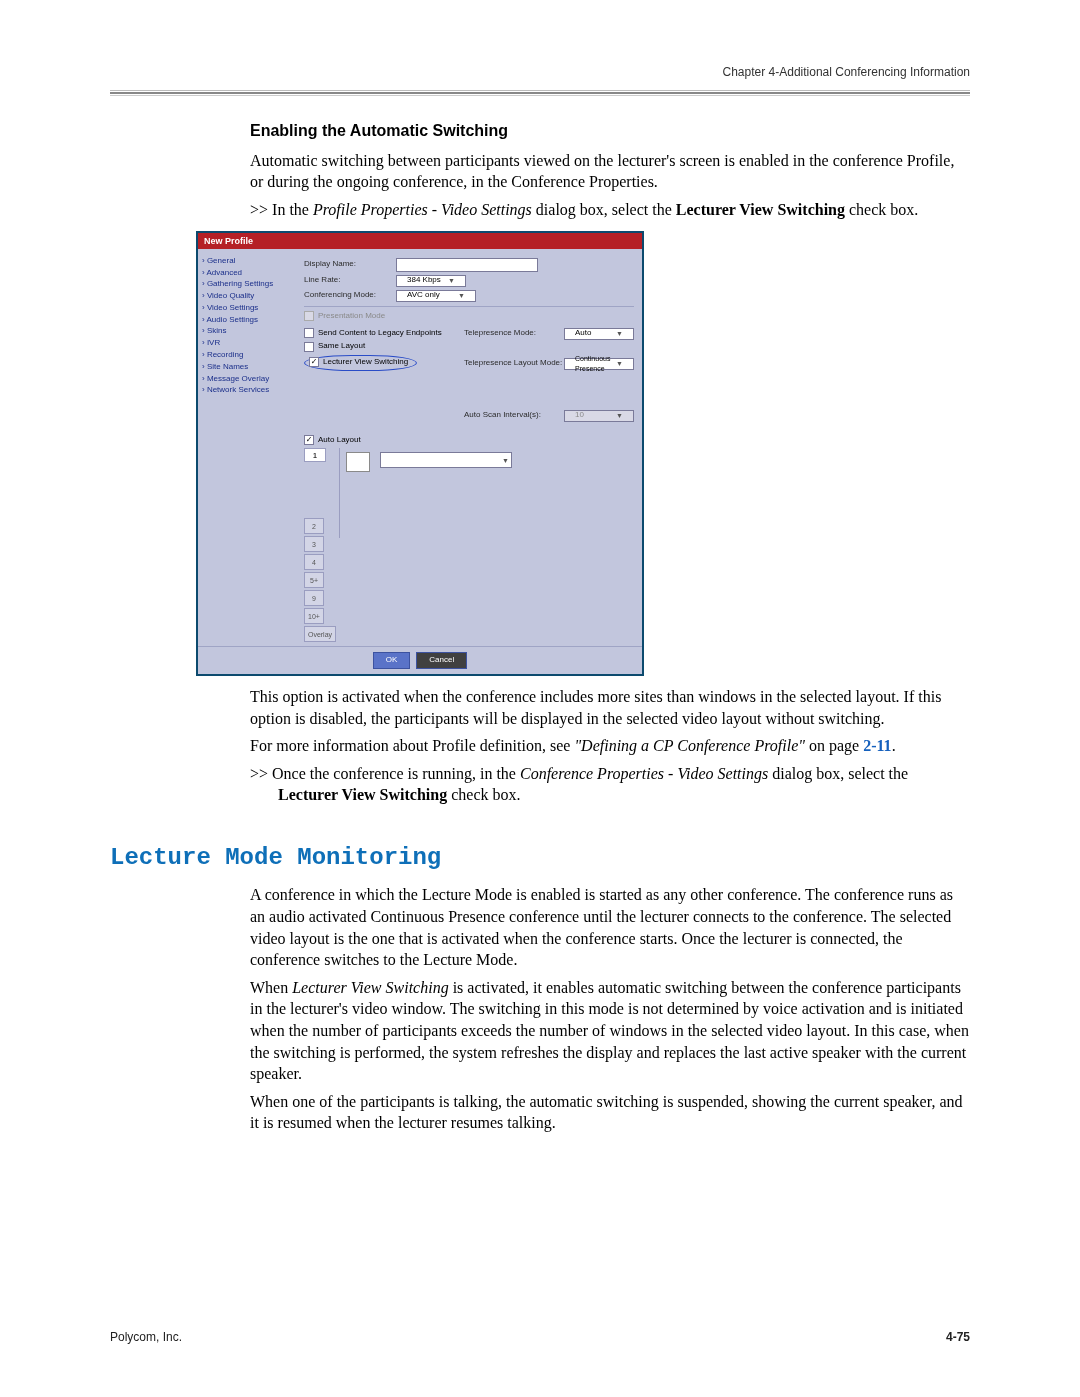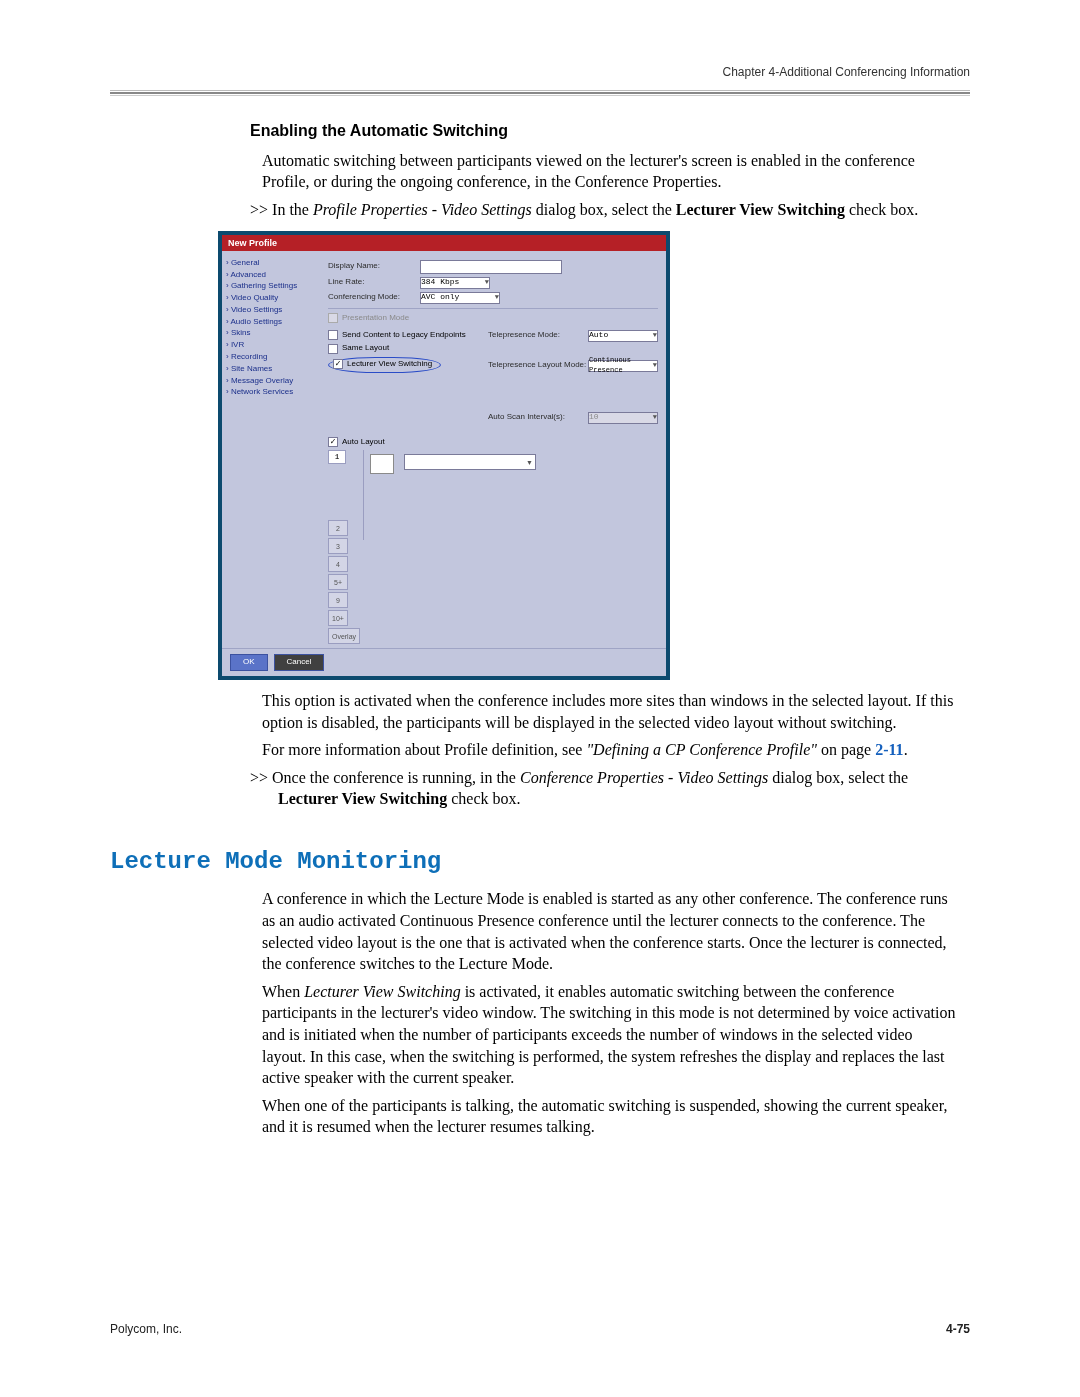--- a/index.html
+++ b/index.html
@@ -46,7 +46,7 @@
     margin: 36px 0 10px 0;
   }
   .body-block { margin-left: 140px; }
-  p.body-p { margin: 6px 12px; }
+  p.body-p { margin: 6px 0; }
   p.hang { margin:6px 0 6px 28px; text-indent:-28px; }
   .dbl-arrow { font-family: Arial, sans-serif; letter-spacing: -4px; font-size: 14px; }
   .bold { font-weight: bold; }

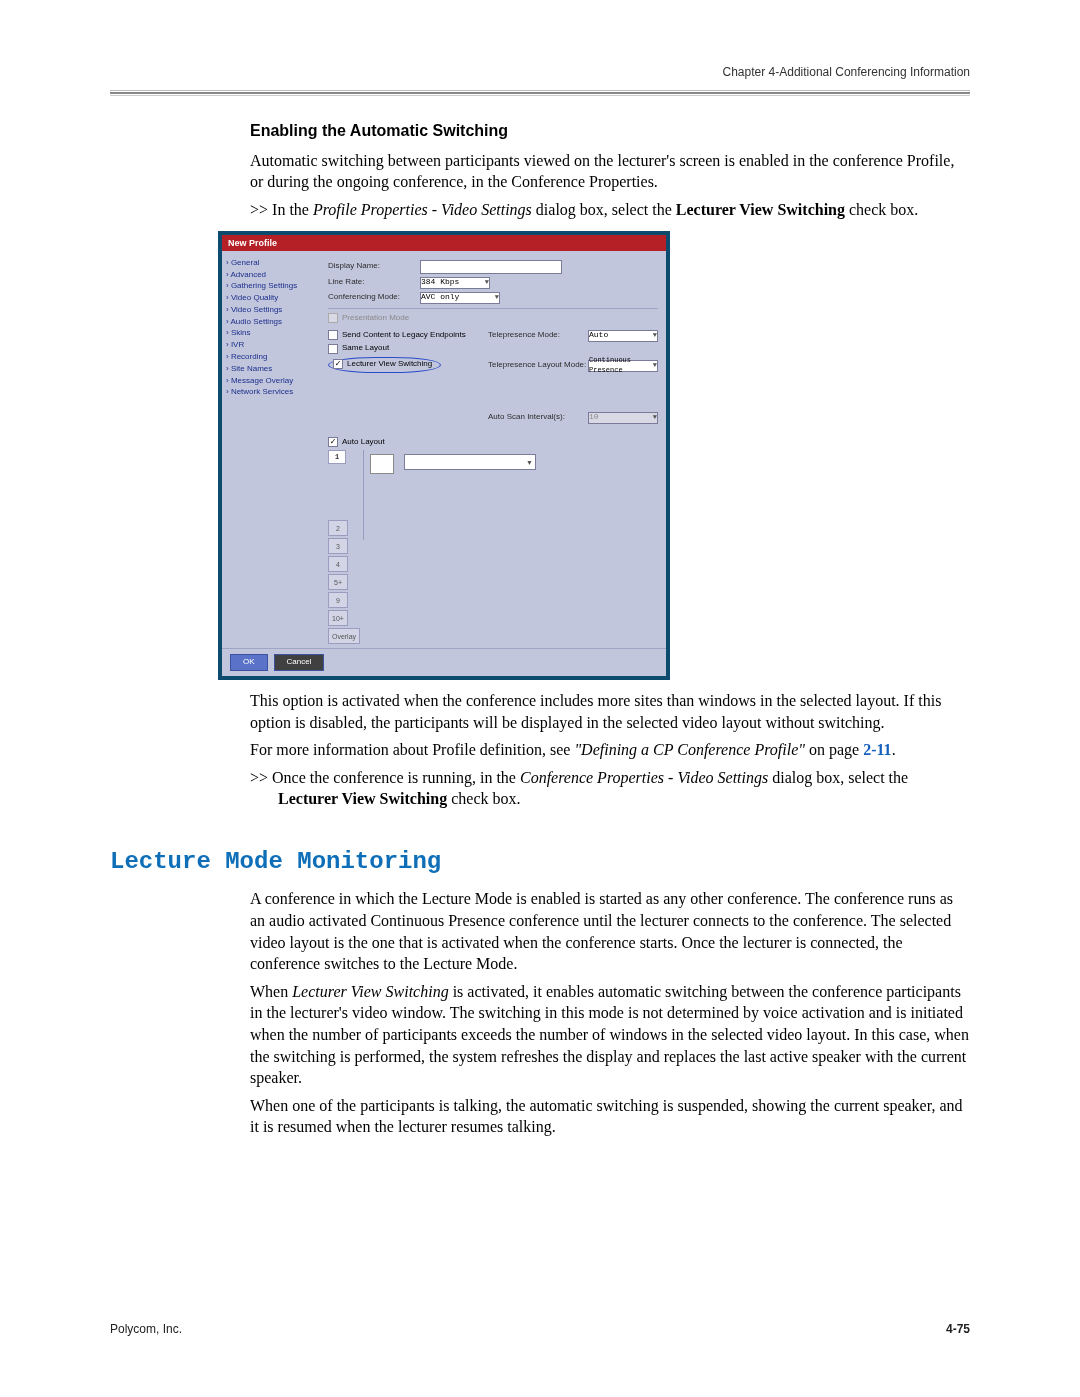--- a/index.html
+++ b/index.html
@@ -54,7 +54,7 @@
   a.xref { color:#1560bd; font-weight:bold; text-decoration:none; }
 
   
-  .dlg-wrap { margin: 10px 0 10px 108px; width: 444px; border:4px solid #0c4a6e; font-family: Tahoma, Arial, sans-serif; font-size:8px; color:#000; }
+  .dlg-wrap { margin: 10px 0 10px 86px; width: 444px; border:2px solid #0c4a6e; font-family: Tahoma, Arial, sans-serif; font-size:8px; color:#000; }
   .dlg-title { background:#b52026; color:#fff; font-weight:bold; padding:2px 6px; font-size:9px; }
   .dlg-body { background:#c2c6dd; display:flex; }
   .dlg-nav { width: 90px; padding:6px 4px; }

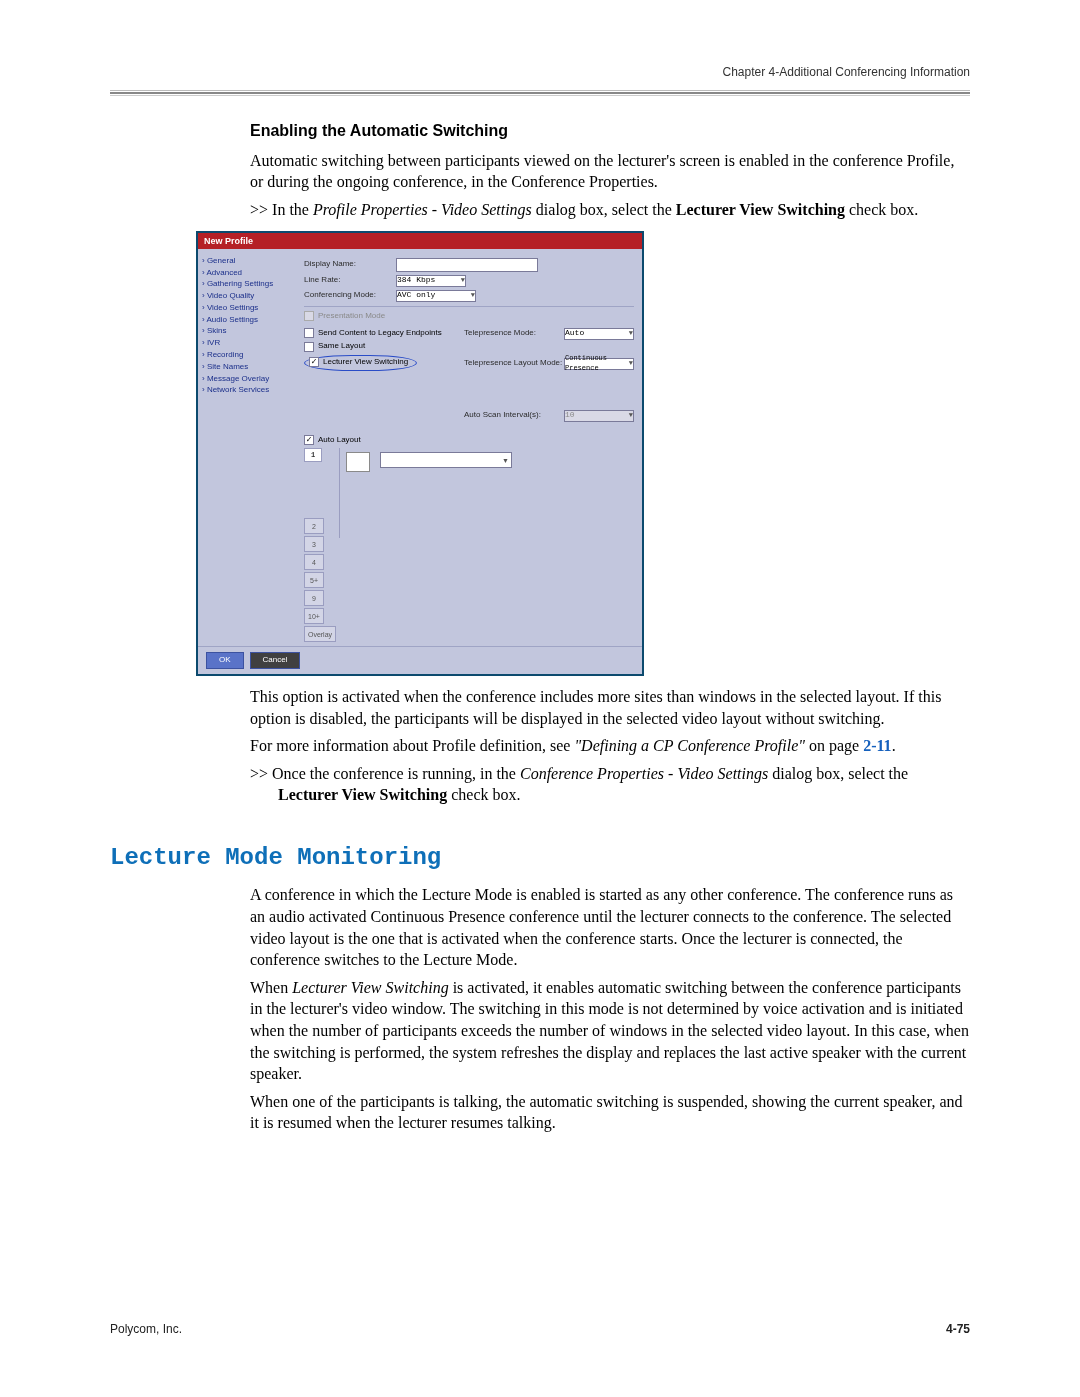--- a/index.html
+++ b/index.html
@@ -65,7 +65,7 @@
   .fr { display:flex; align-items:center; margin:3px 0; }
   .fr label.lab { width:92px; color:#2b2b2b; }
   .txt-input { background:#fff; border:1px solid #7a7a99; height:12px; width:140px; }
-  .sel { background:#fff; border:1px solid #7a7a99; height:12px; width:70px; display:flex; align-items:center; justify-content:space-between; padding:0 0; box-sizing:border-box;font-family:Liberation Mono, monospace;}
+  .sel { background:#fff; border:1px solid #7a7a99; height:12px; width:70px; display:flex; align-items:center; justify-content:space-between; padding:0 10px; box-sizing:border-box;}
   .sel .arrow { color:#555; font-size:7px;}
   hr.thin { border:0; border-top:1px solid #9fa4c5; margin:4px 0;}
   .dim { color:#8a8a8a; }

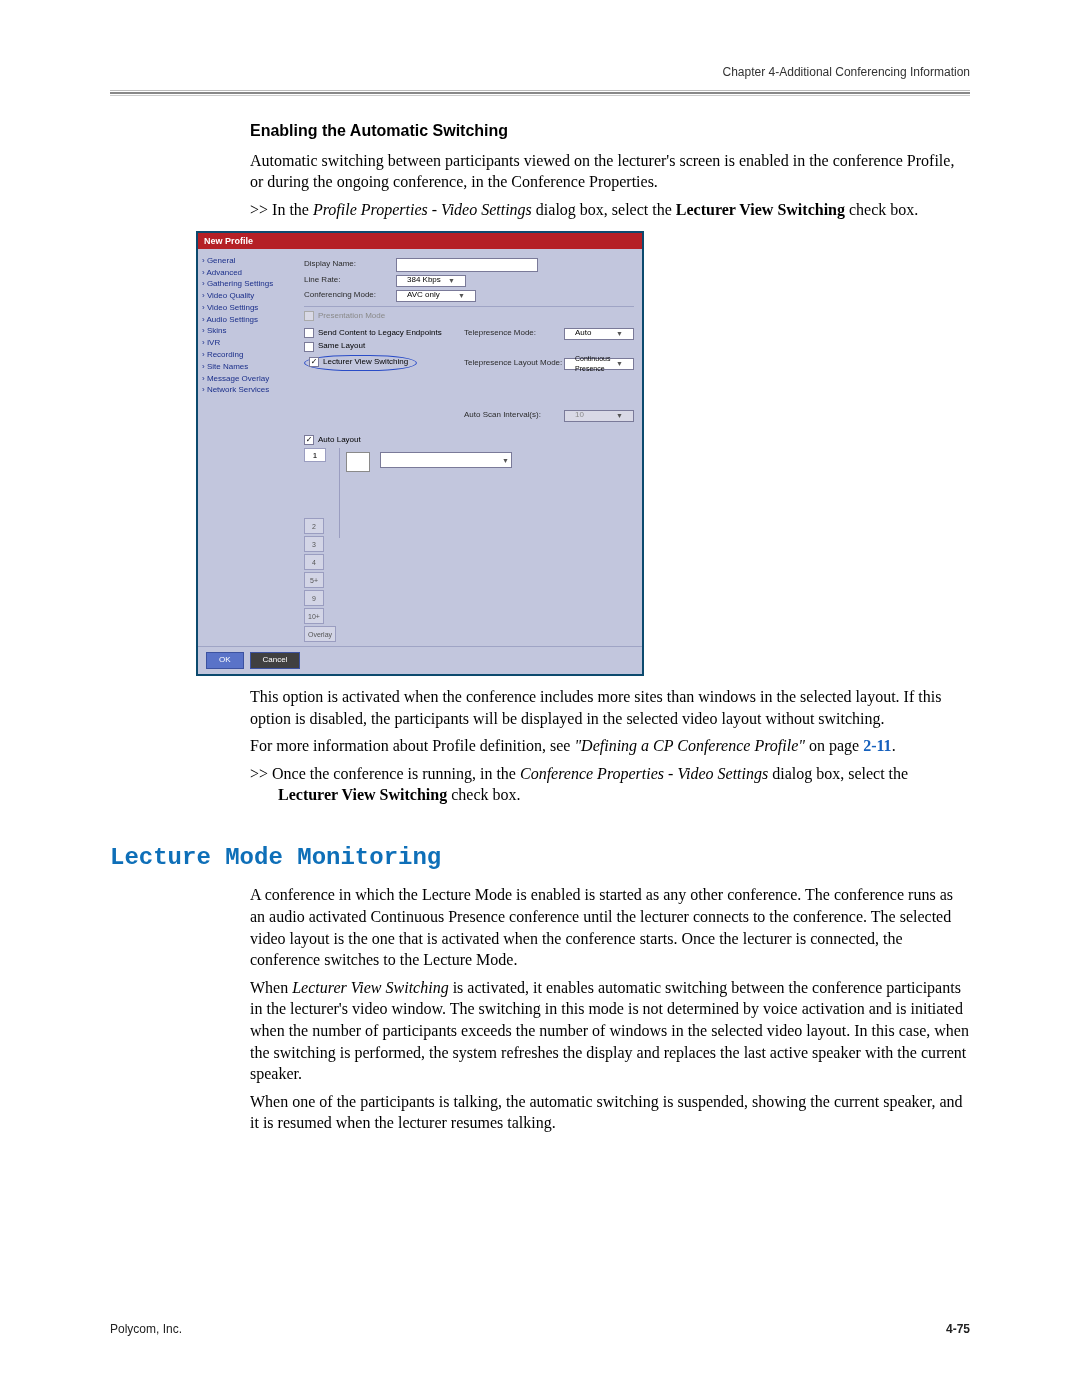--- a/index.html
+++ b/index.html
@@ -84,7 +84,7 @@
   .lay-canvas .thumb { position:absolute; left:6px; top:4px; width:22px; height:18px; background:#fff; border:1px solid #8a8a8a; }
   .lay-canvas .sel-wide { position:absolute; left:40px; top:4px; width:130px; height:14px; background:#fff; border:1px solid #7a7a99; display:flex; justify-content:flex-end; align-items:center;}
   .lay-canvas .sel-wide .arrow{font-size:7px; color:#555; padding-right:2px;}
-  .dlg-footer { background:#c2c6dd; border-top:1px solid #9fa4c5; display:flex; justify-content:flex-start; gap:6px; padding:5px 8px;}
+  .dlg-footer { background:#c2c6dd; border-top:1px solid #9fa4c5; display:flex; justify-content:center; gap:6px; padding:5px 8px;}
   .dlg-btn { background:#5a73c8; color:#fff; font-size:8px; border:1px solid #3c52a0; padding:2px 12px; }
   .dlg-btn.cancel { background:#404040; }
   .layout-btnstack { display:flex; flex-direction:column; gap:2px; margin-top:56px;}

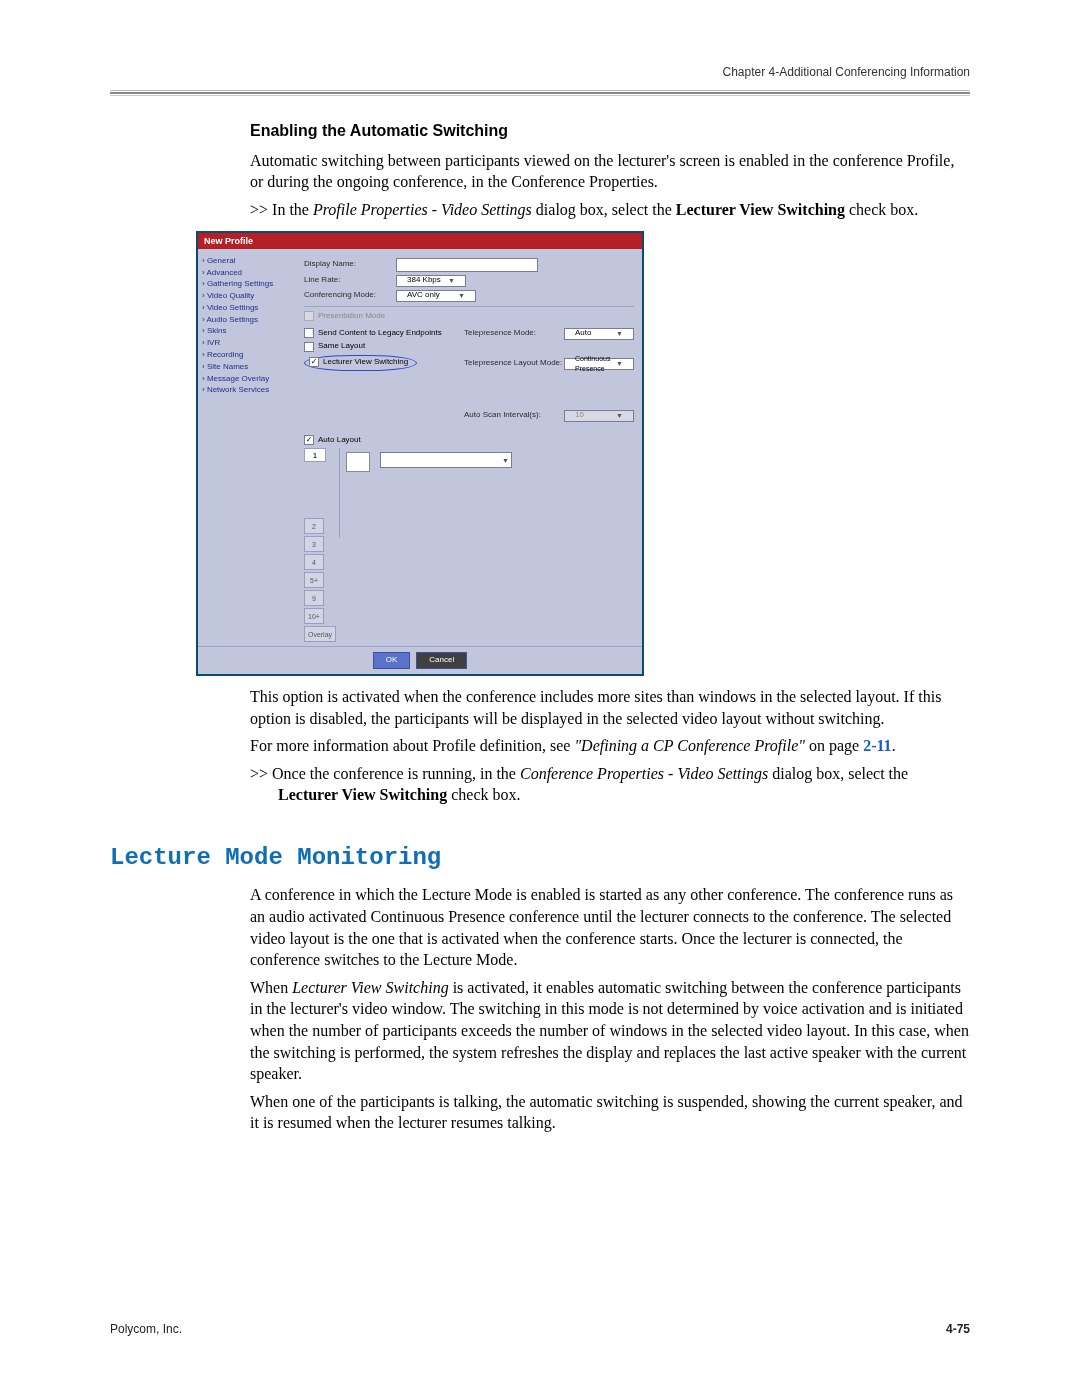--- a/index.html
+++ b/index.html
@@ -89,7 +89,7 @@
   .dlg-btn.cancel { background:#404040; }
   .layout-btnstack { display:flex; flex-direction:column; gap:2px; margin-top:56px;}
 
-  .page-footer { position:absolute; bottom:60px; left:110px; right:110px; display:flex; justify-content:space-between; font-family: Arial, sans-serif; font-size:12px; color:#222;}
+  .page-footer { position:absolute; bottom:52px; left:110px; right:110px; display:flex; justify-content:space-between; font-family: Arial, sans-serif; font-size:12px; color:#222;}
   .page-footer .pn { font-weight:bold; }
 </style>
 </head>

